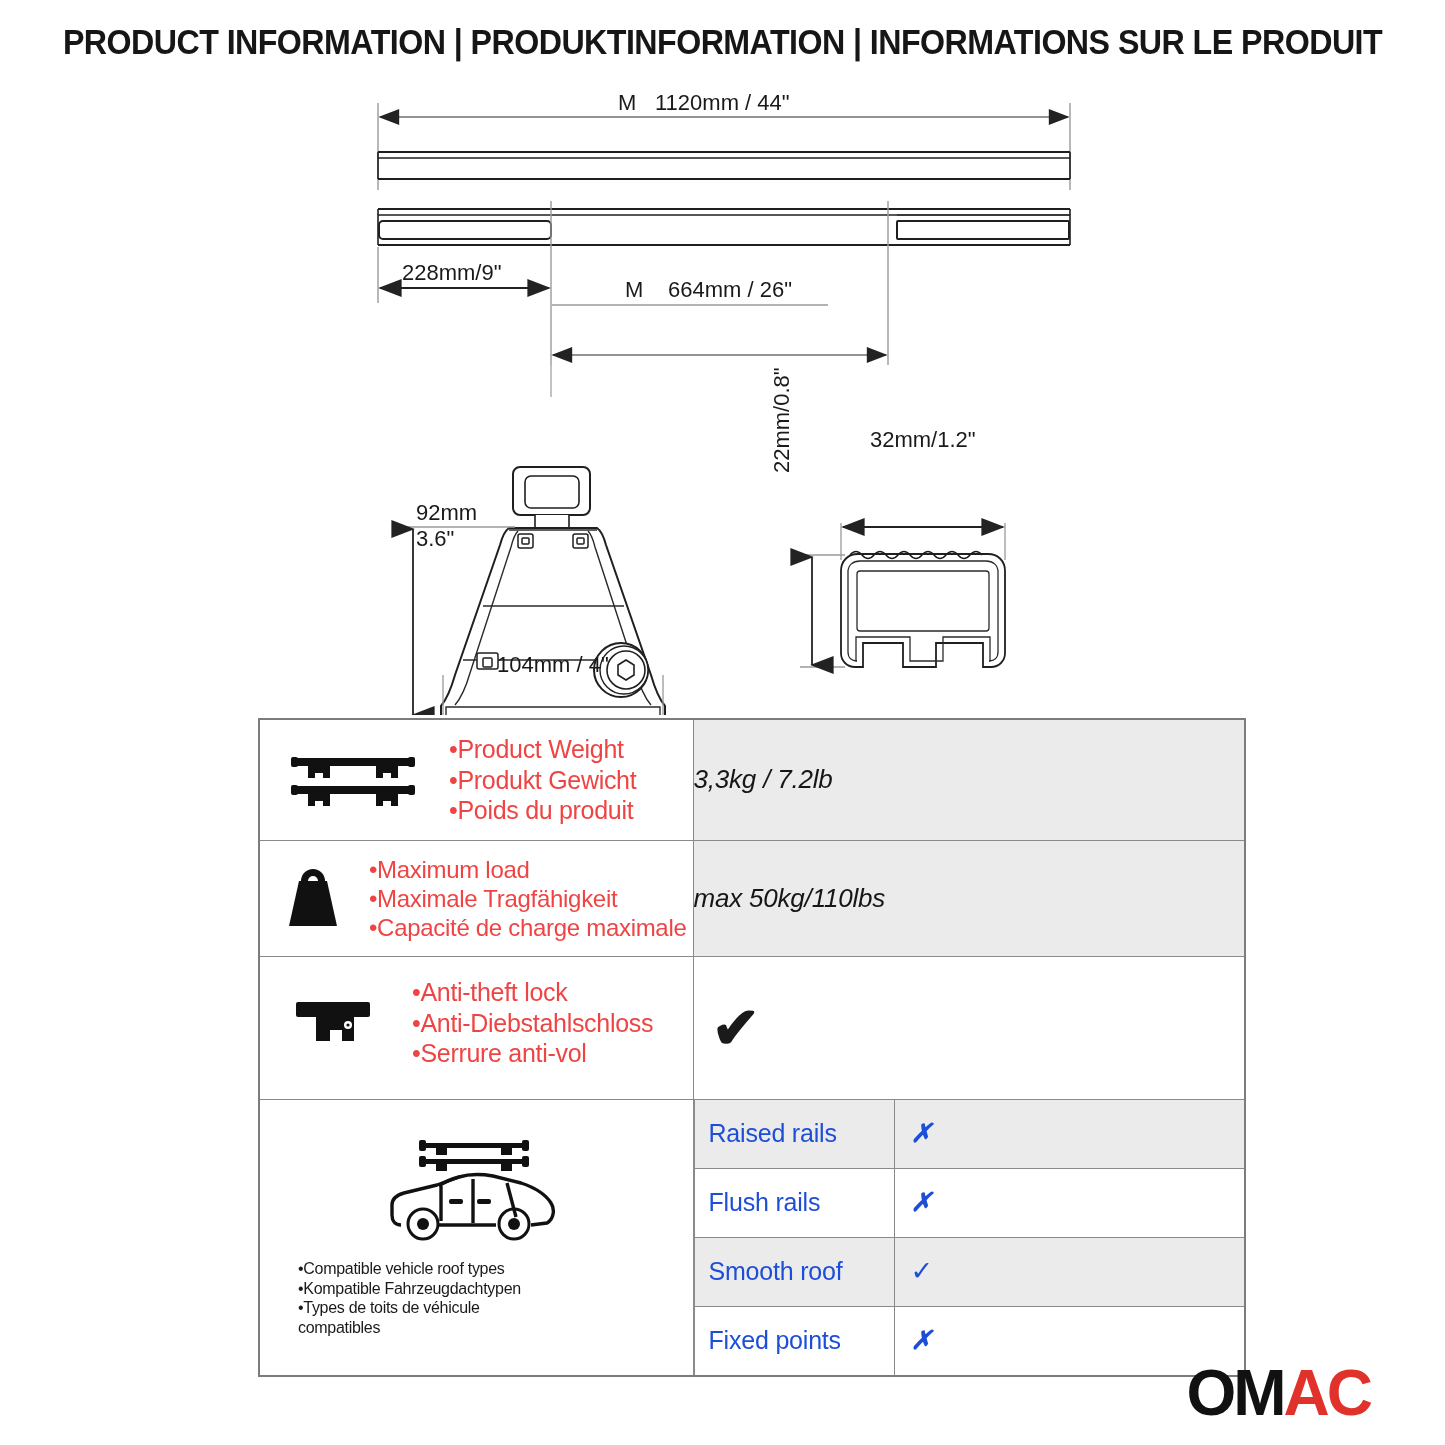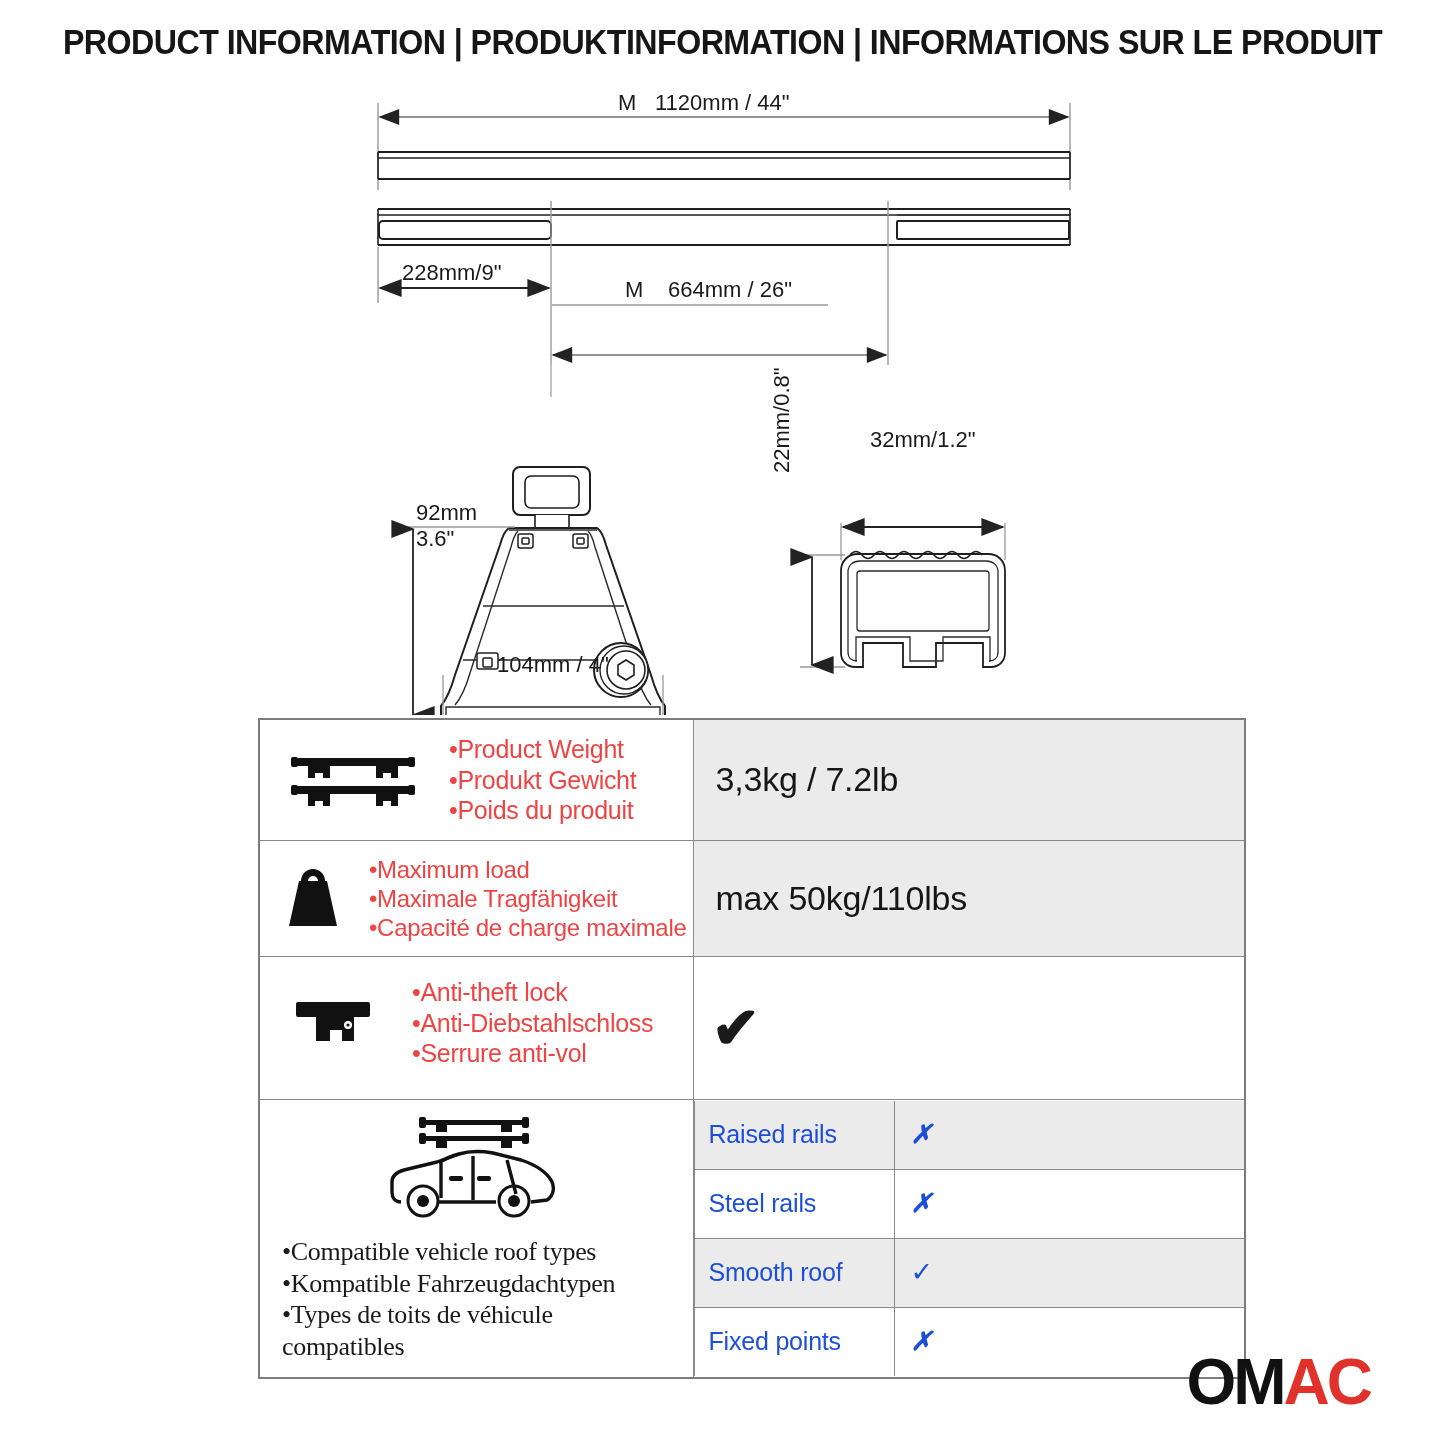--- a/index.html
+++ b/index.html
@@ -62,10 +62,10 @@
   }
   .label-cell .ln{white-space:nowrap;}
   .value-cell{
-    font-size:34px;
+    font-size:26px;
     color:#161616;
-    padding-left:22px;
     letter-spacing:-0.2px;
+    font-style:italic;
   }
   .cell-pad{padding:10px 0;}
 

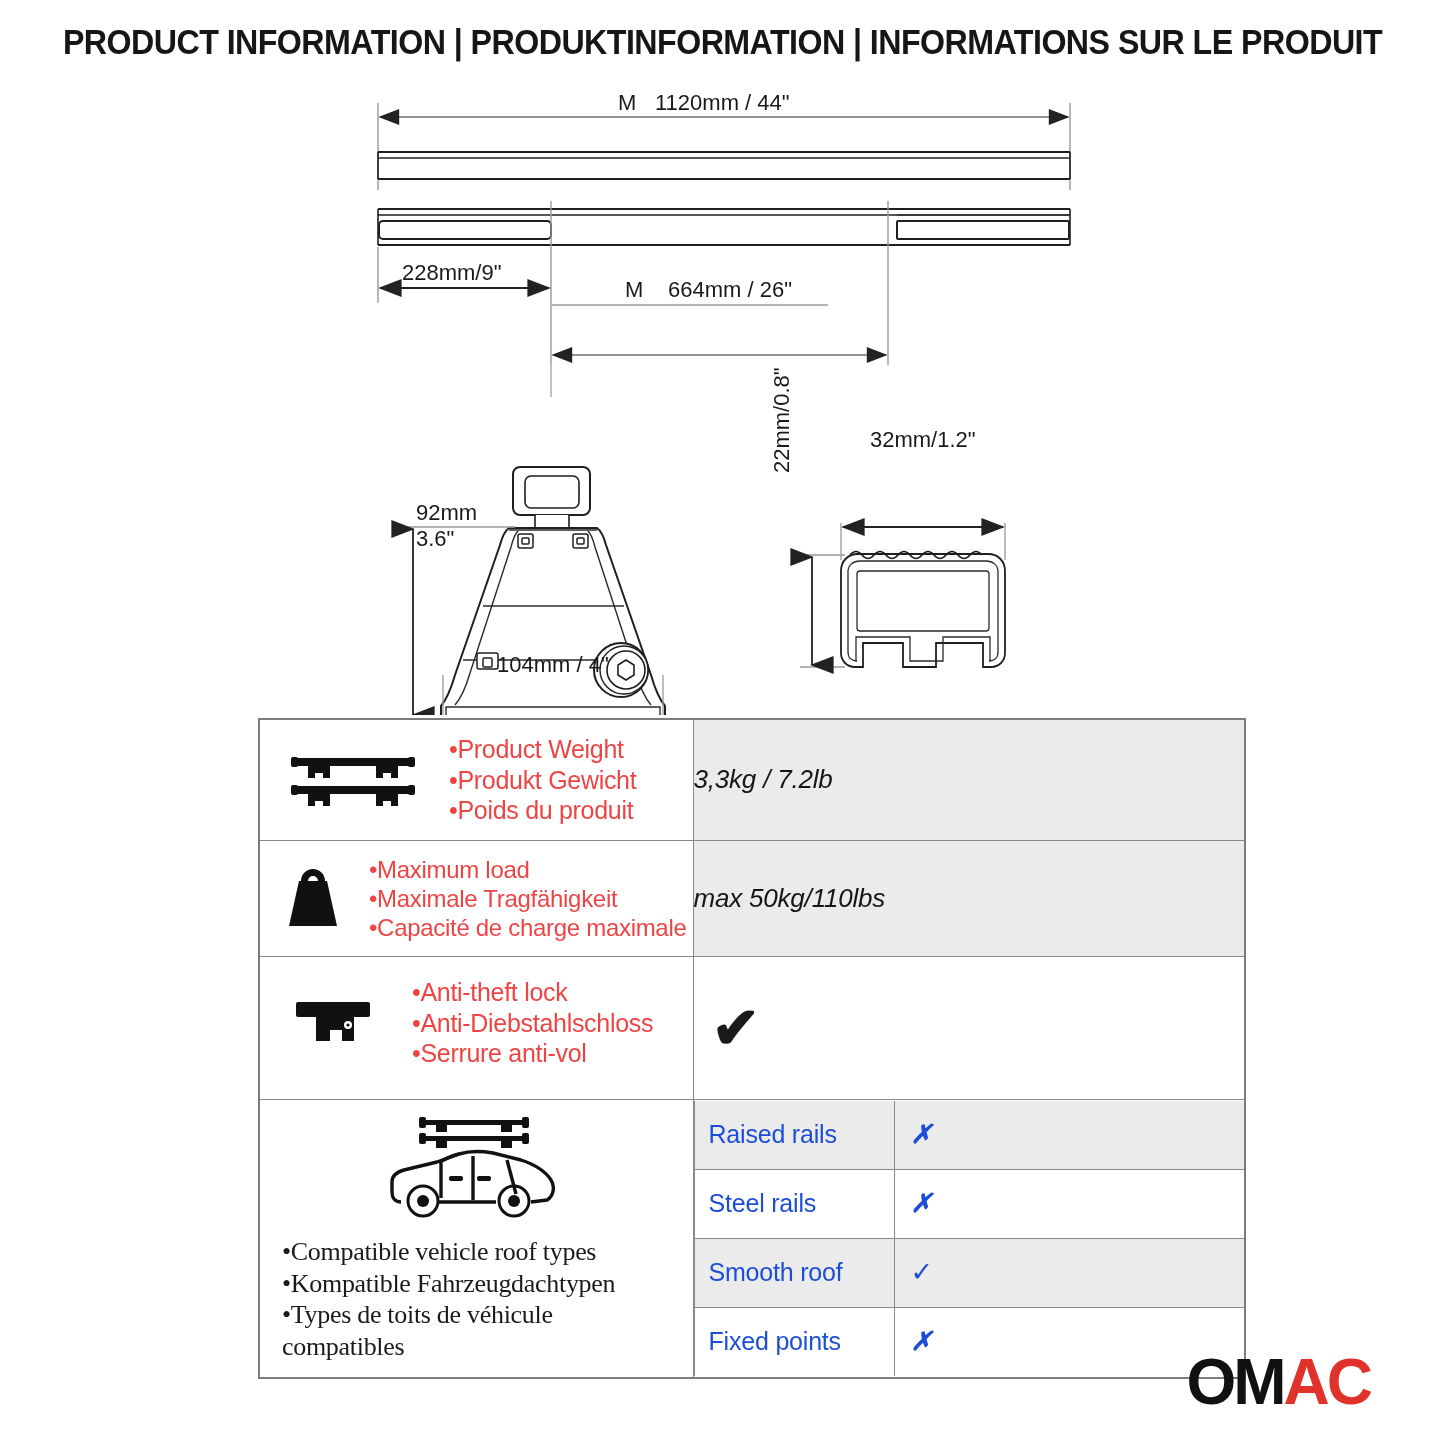--- a/index.html
+++ b/index.html
@@ -458,7 +458,7 @@
                 </td>
               </tr>
               <tr>
-                <td class="name">Steel rails</td>
+                <td class="name">Flush rails</td>
                 <td class="mark">
                   <span class="mark-cross">✗</span>
                 </td>

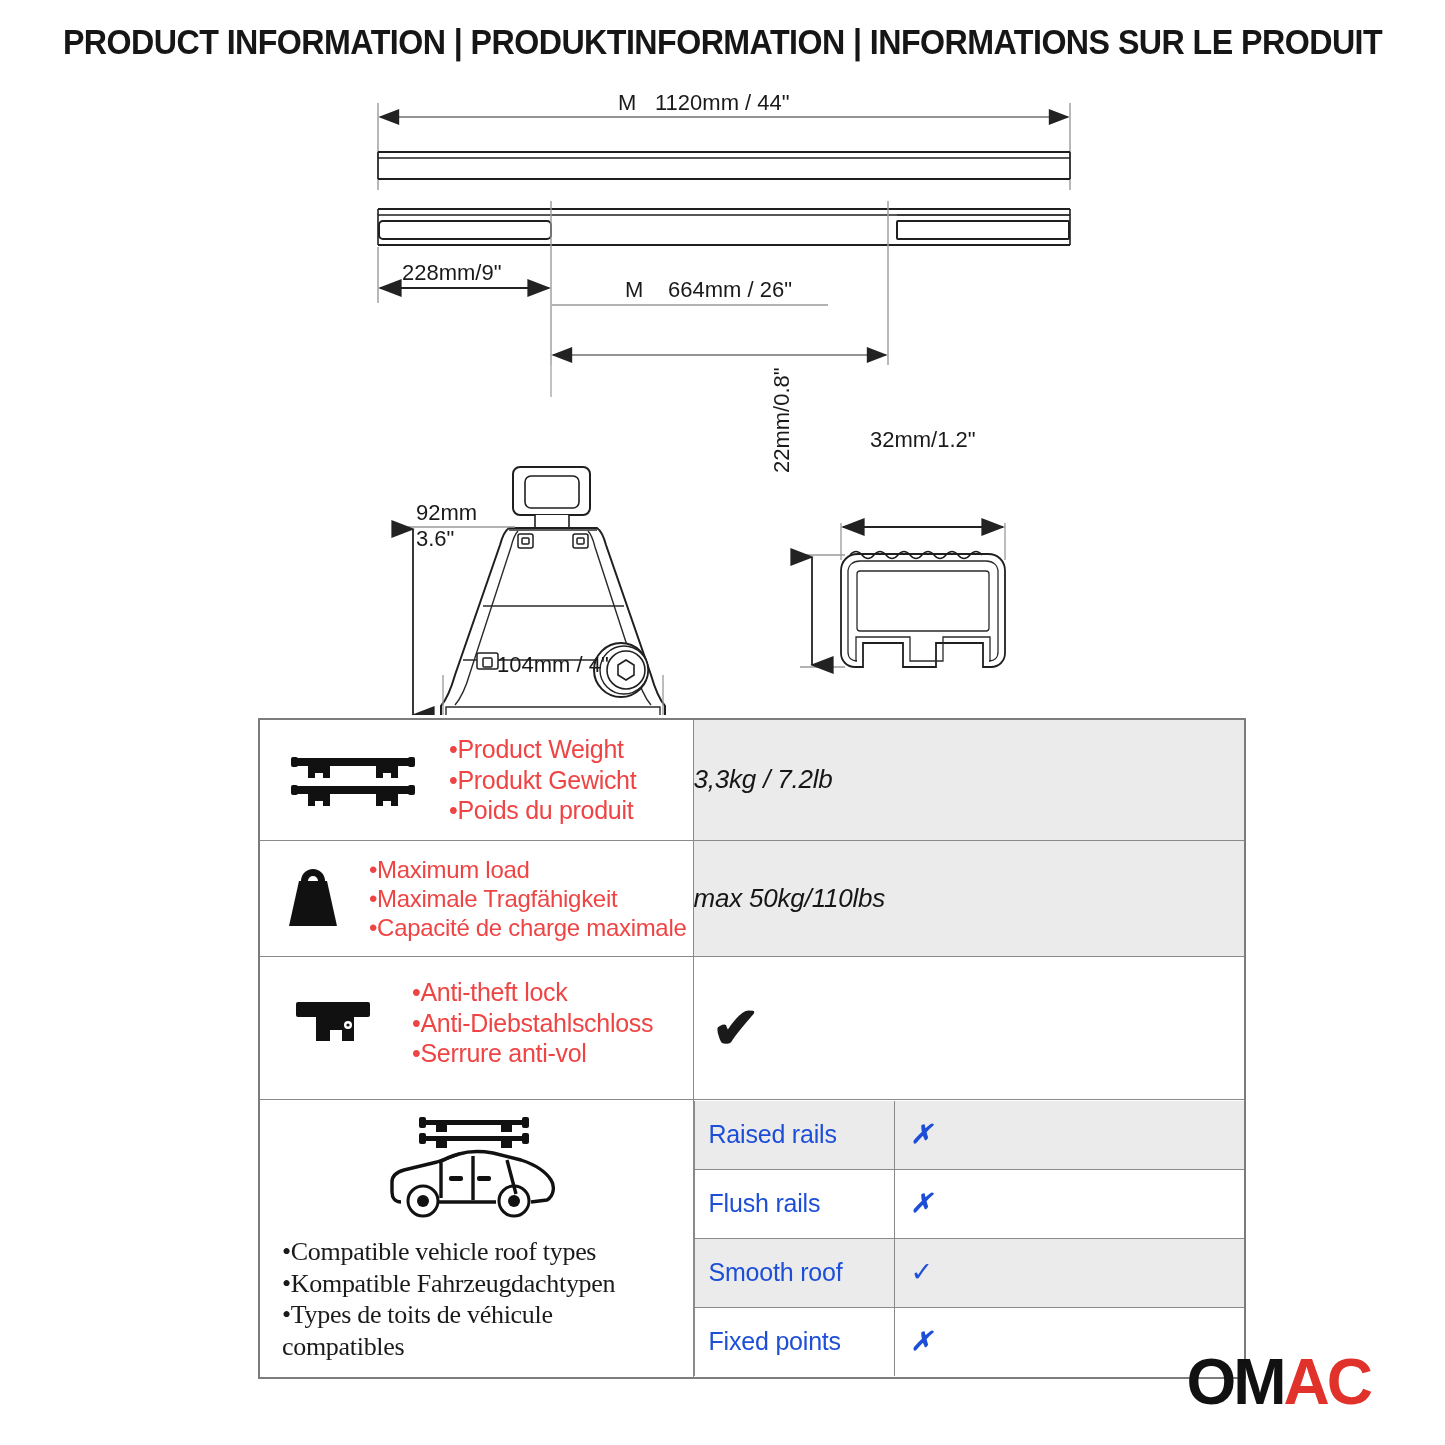--- a/index.html
+++ b/index.html
@@ -79,8 +79,8 @@
     margin-bottom:6px;
   }
   .rooftypes-left .txt{
-    font-size:26px;line-height:1.22;
-    padding-left:22px;letter-spacing:-0.3px;font-family:Liberation Serif, serif;
+    font-size:16px;line-height:1.22;
+    padding-left:38px;letter-spacing:-0.3px;
   }
 
   

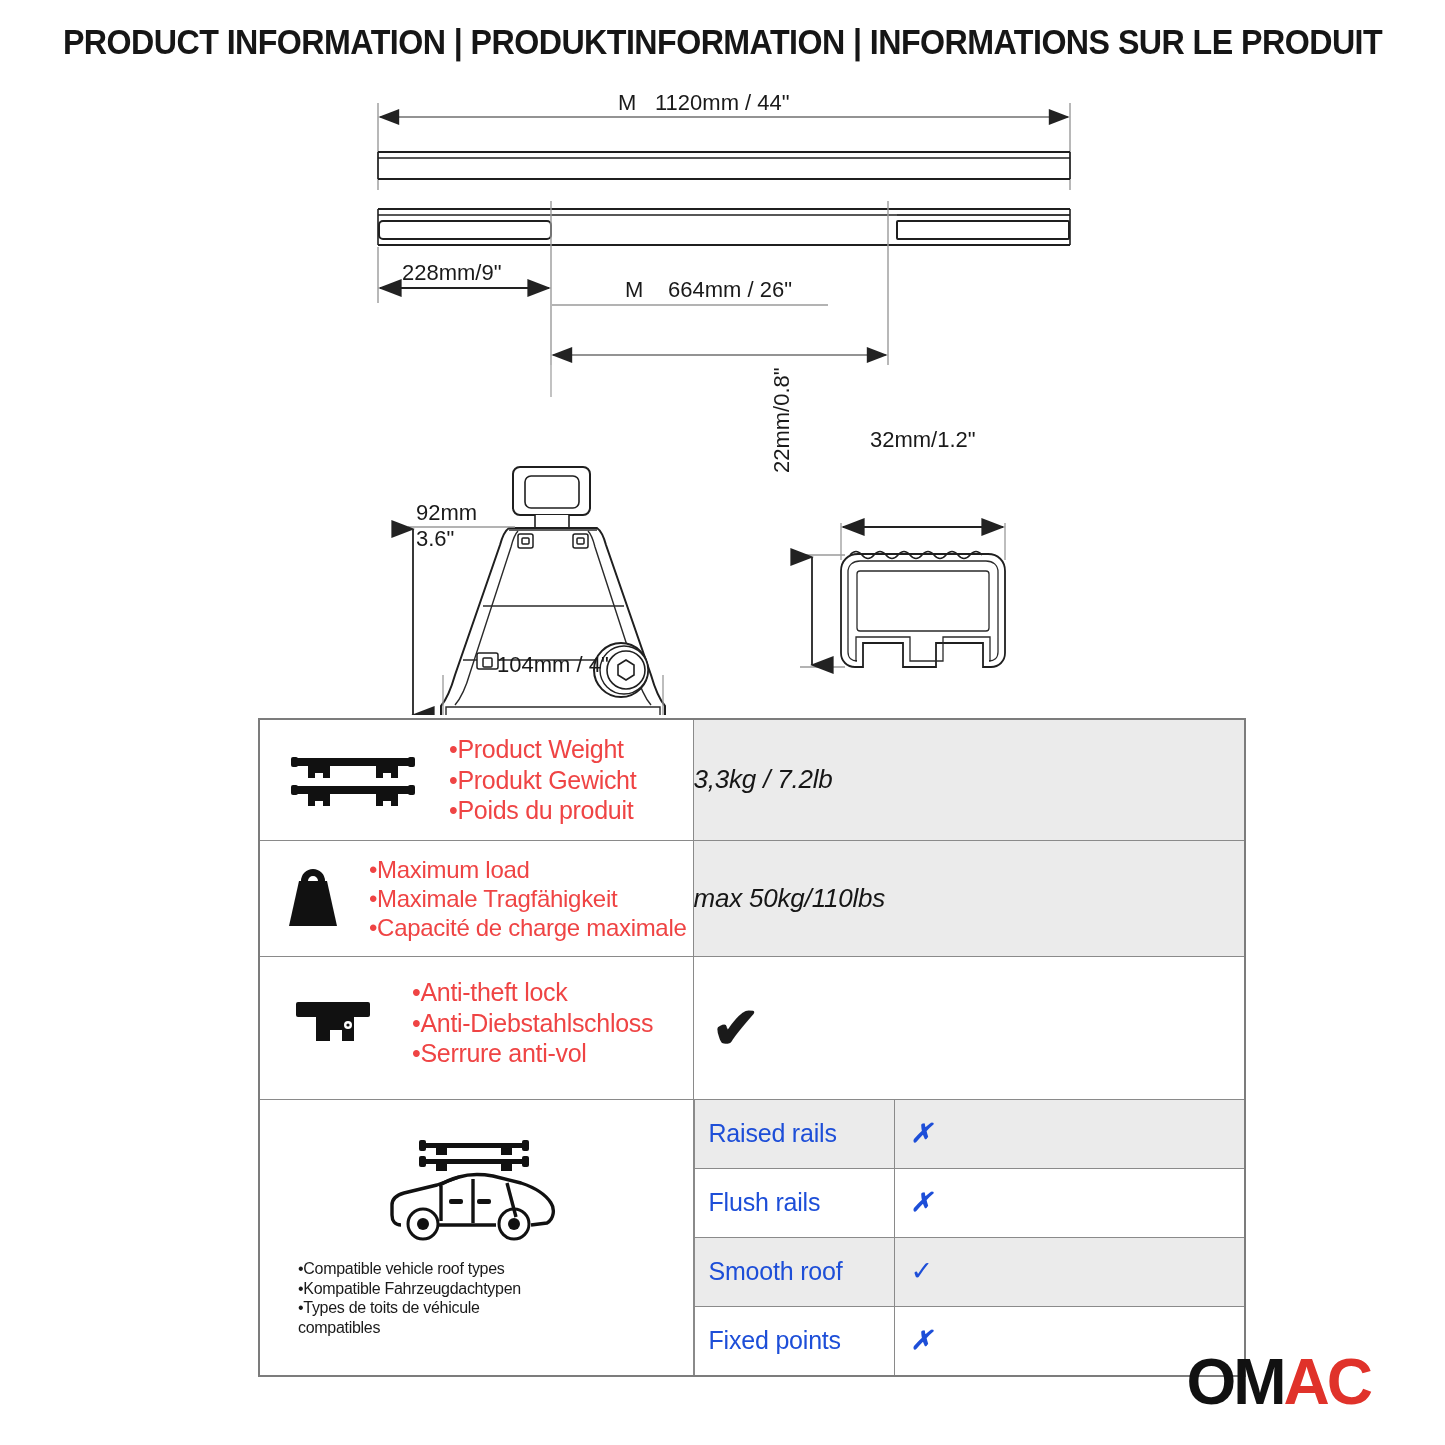--- a/index.html
+++ b/index.html
@@ -108,7 +108,7 @@
 
   
   .logo{
-    position:absolute;right:26px;bottom:31px;
+    position:absolute;right:26px;bottom:20px;
     font-size:64px;
     font-weight:bold;
     letter-spacing:-3px;

